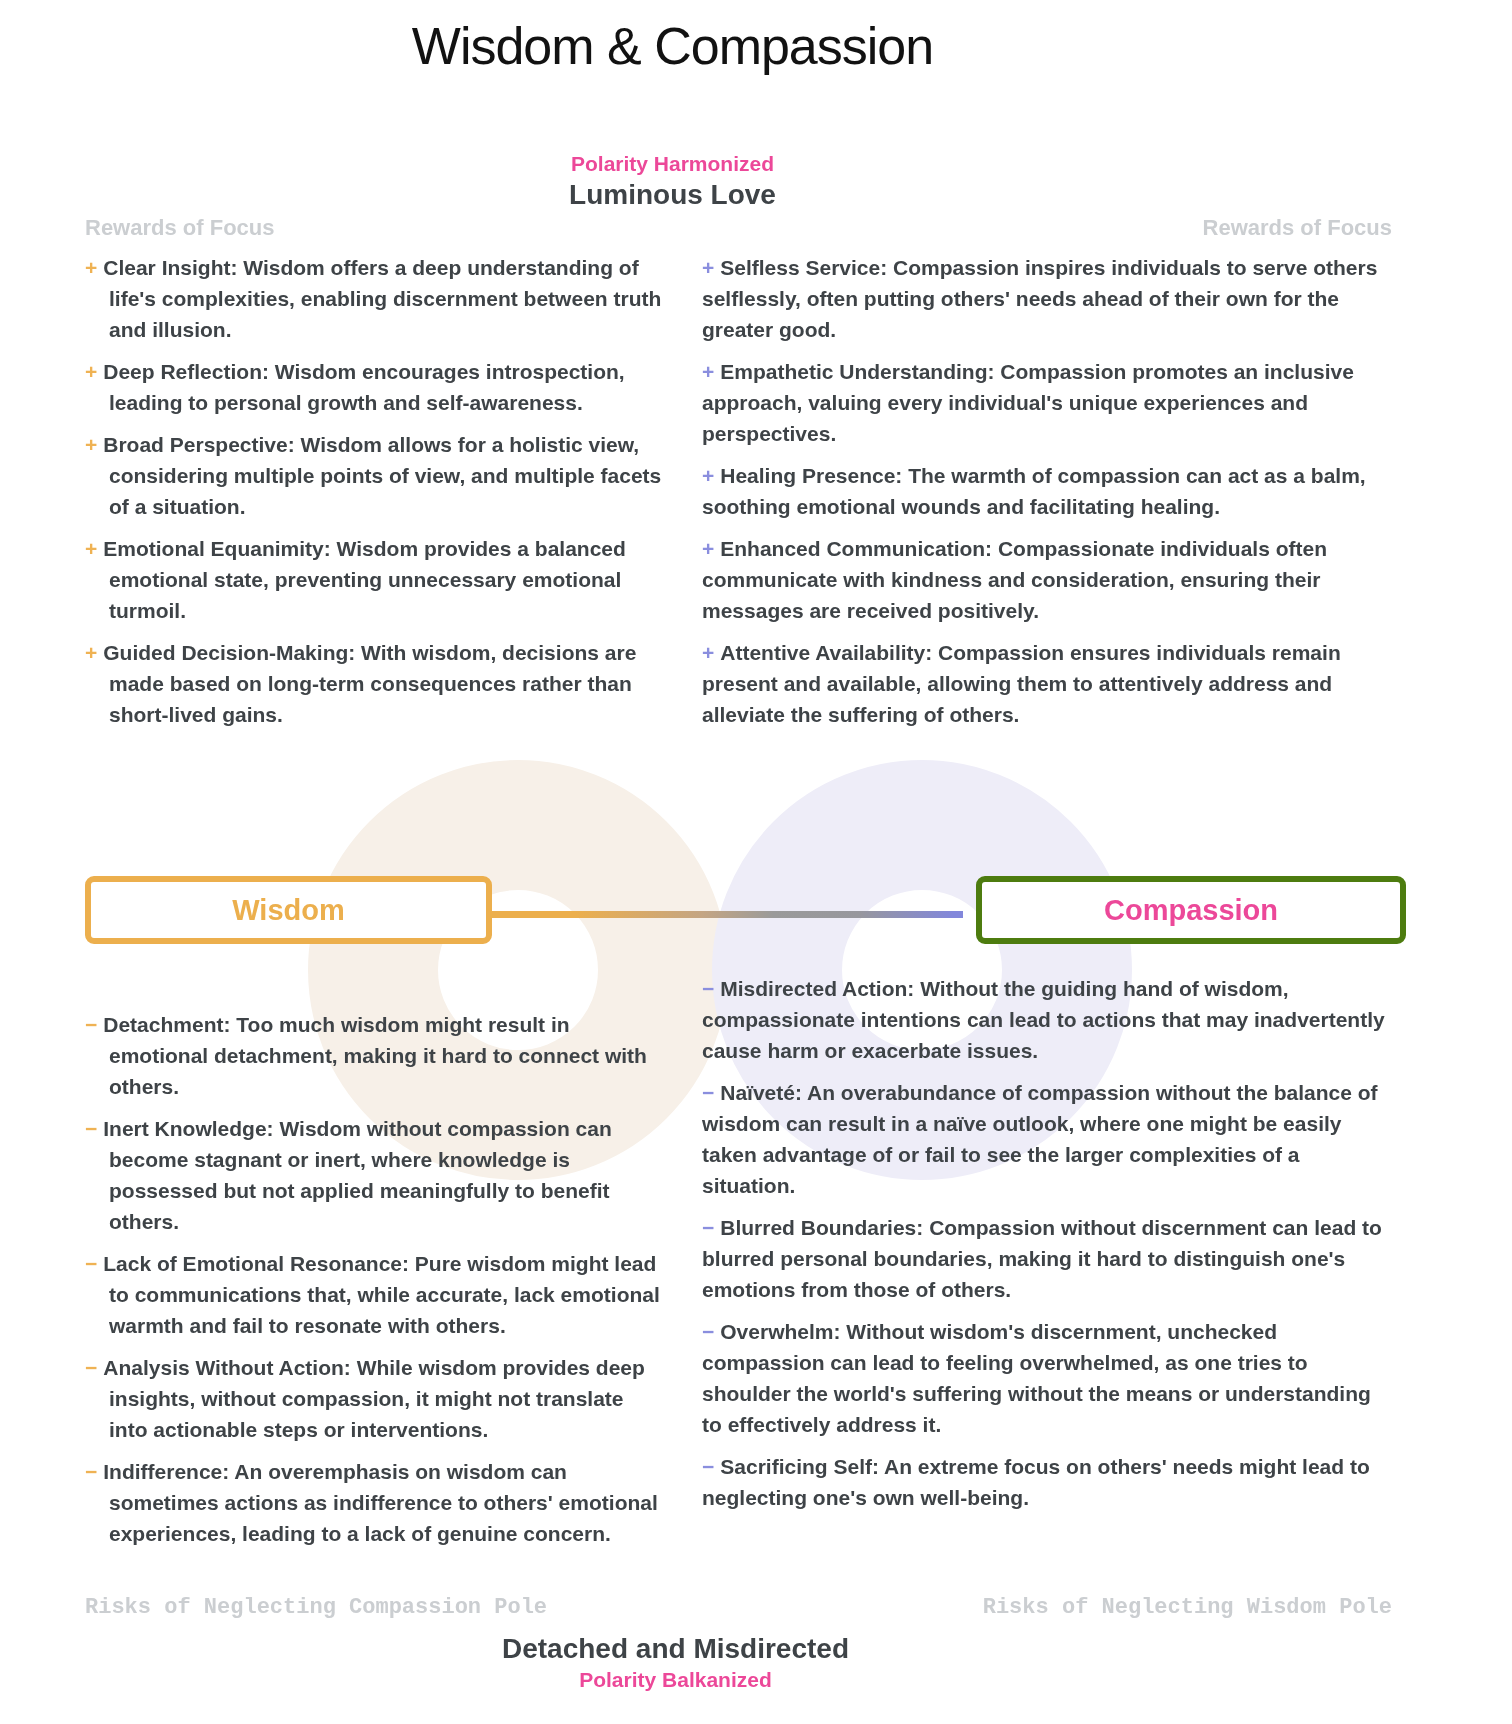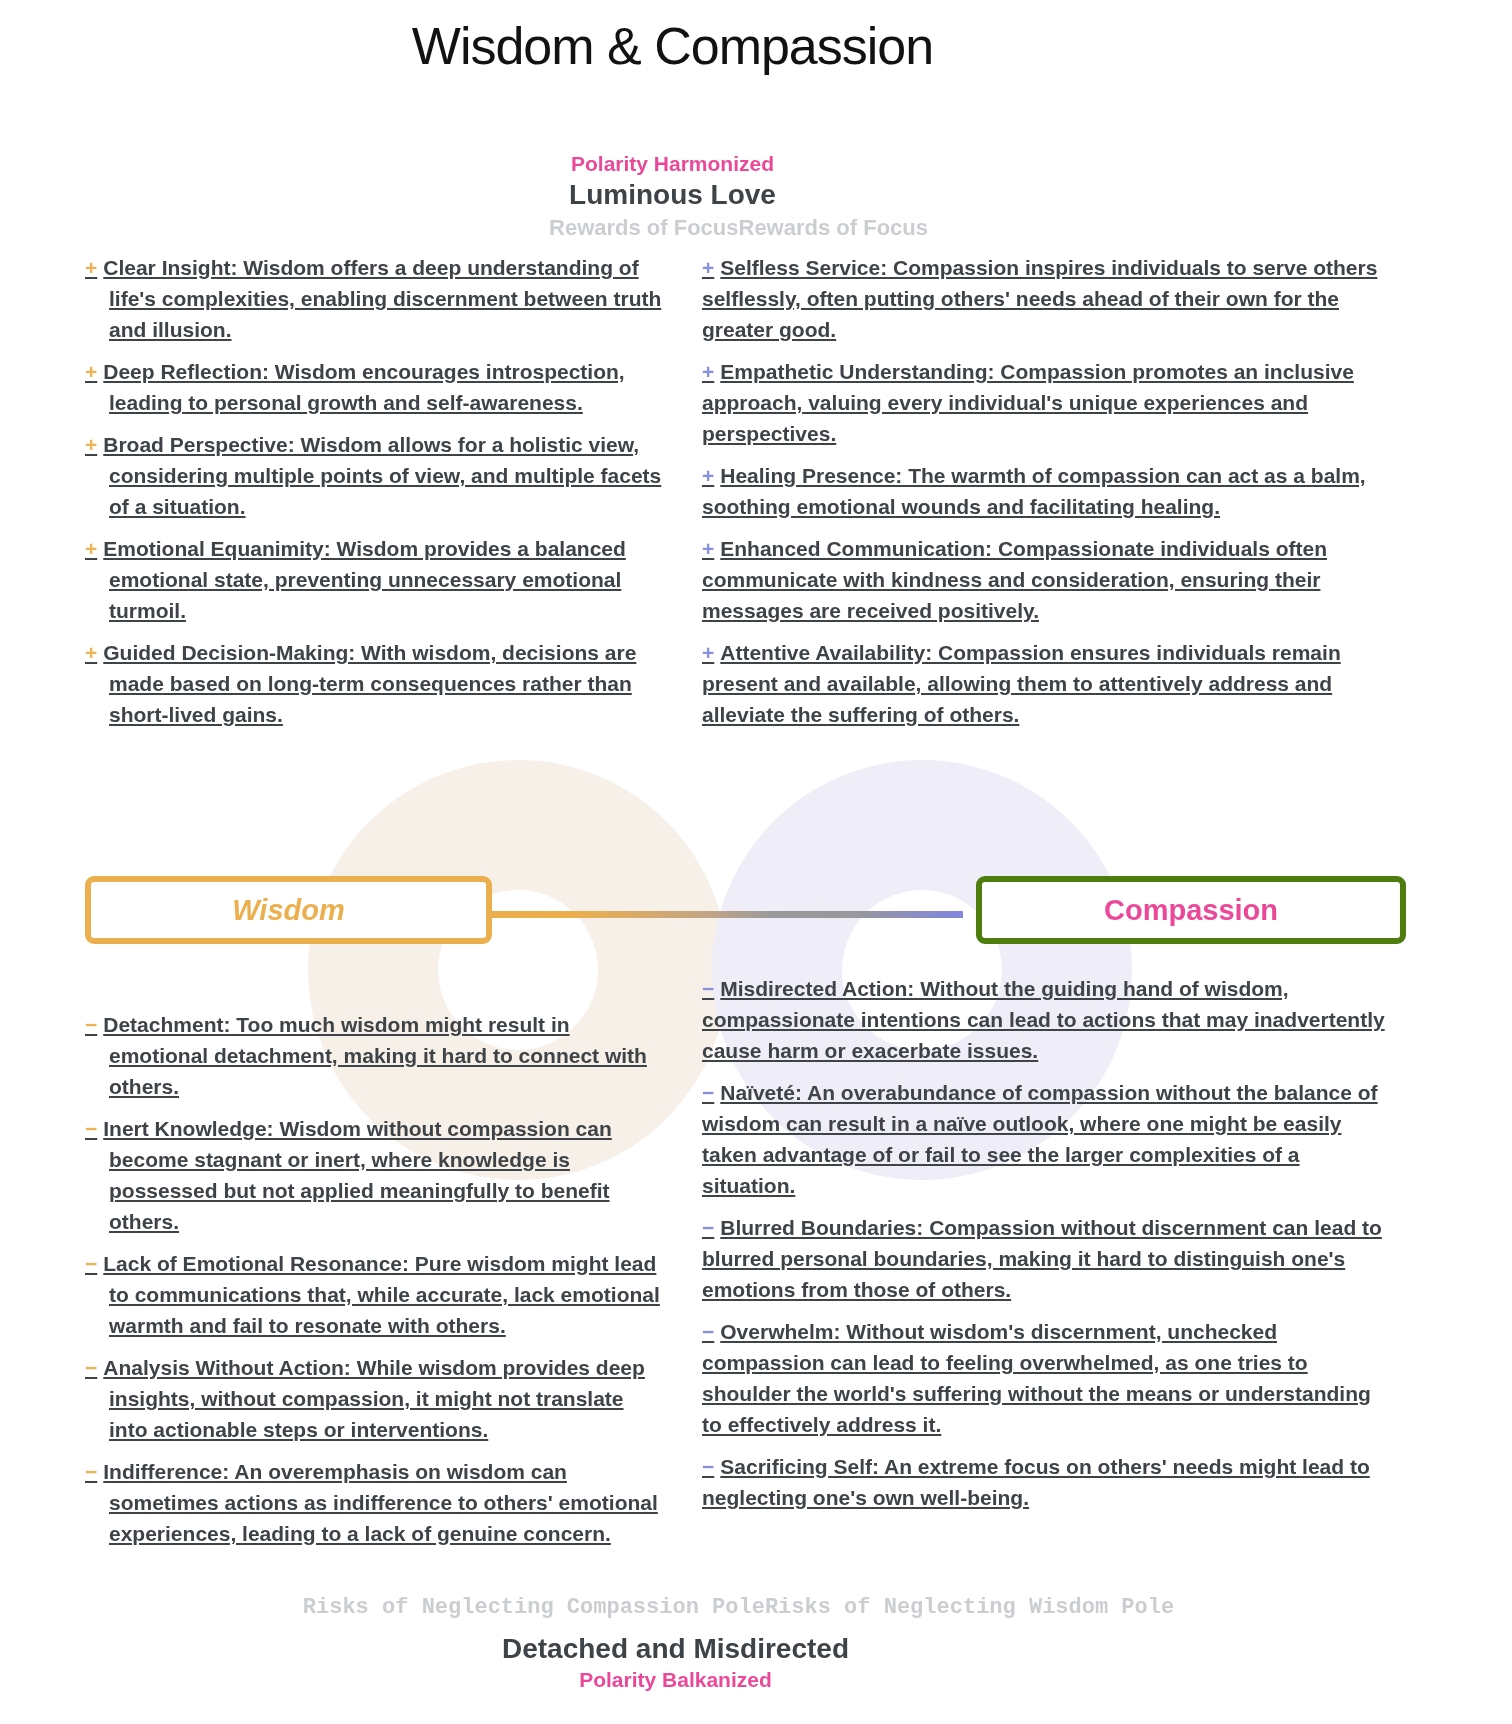--- a/index.html
+++ b/index.html
@@ -20,7 +20,7 @@
   .tagline{font-size:21px;line-height:28px;font-weight:bold;color:#ec4899;}
   .state-name{font-size:28px;line-height:34px;font-weight:bold;color:#3E4347;}
   
-  .label-row{left:85px;width:1307px;display:flex;justify-content:center;}
+  .label-row{left:85px;width:1307px;display:flex;justify-content:space-between;}
   .rewards-row{top:214px;}
   .risks-row{top:1594px;font-family:Liberation Mono, monospace;}
   .side-label{font-size:22px;line-height:28px;font-weight:bold;color:#CBCED1;}

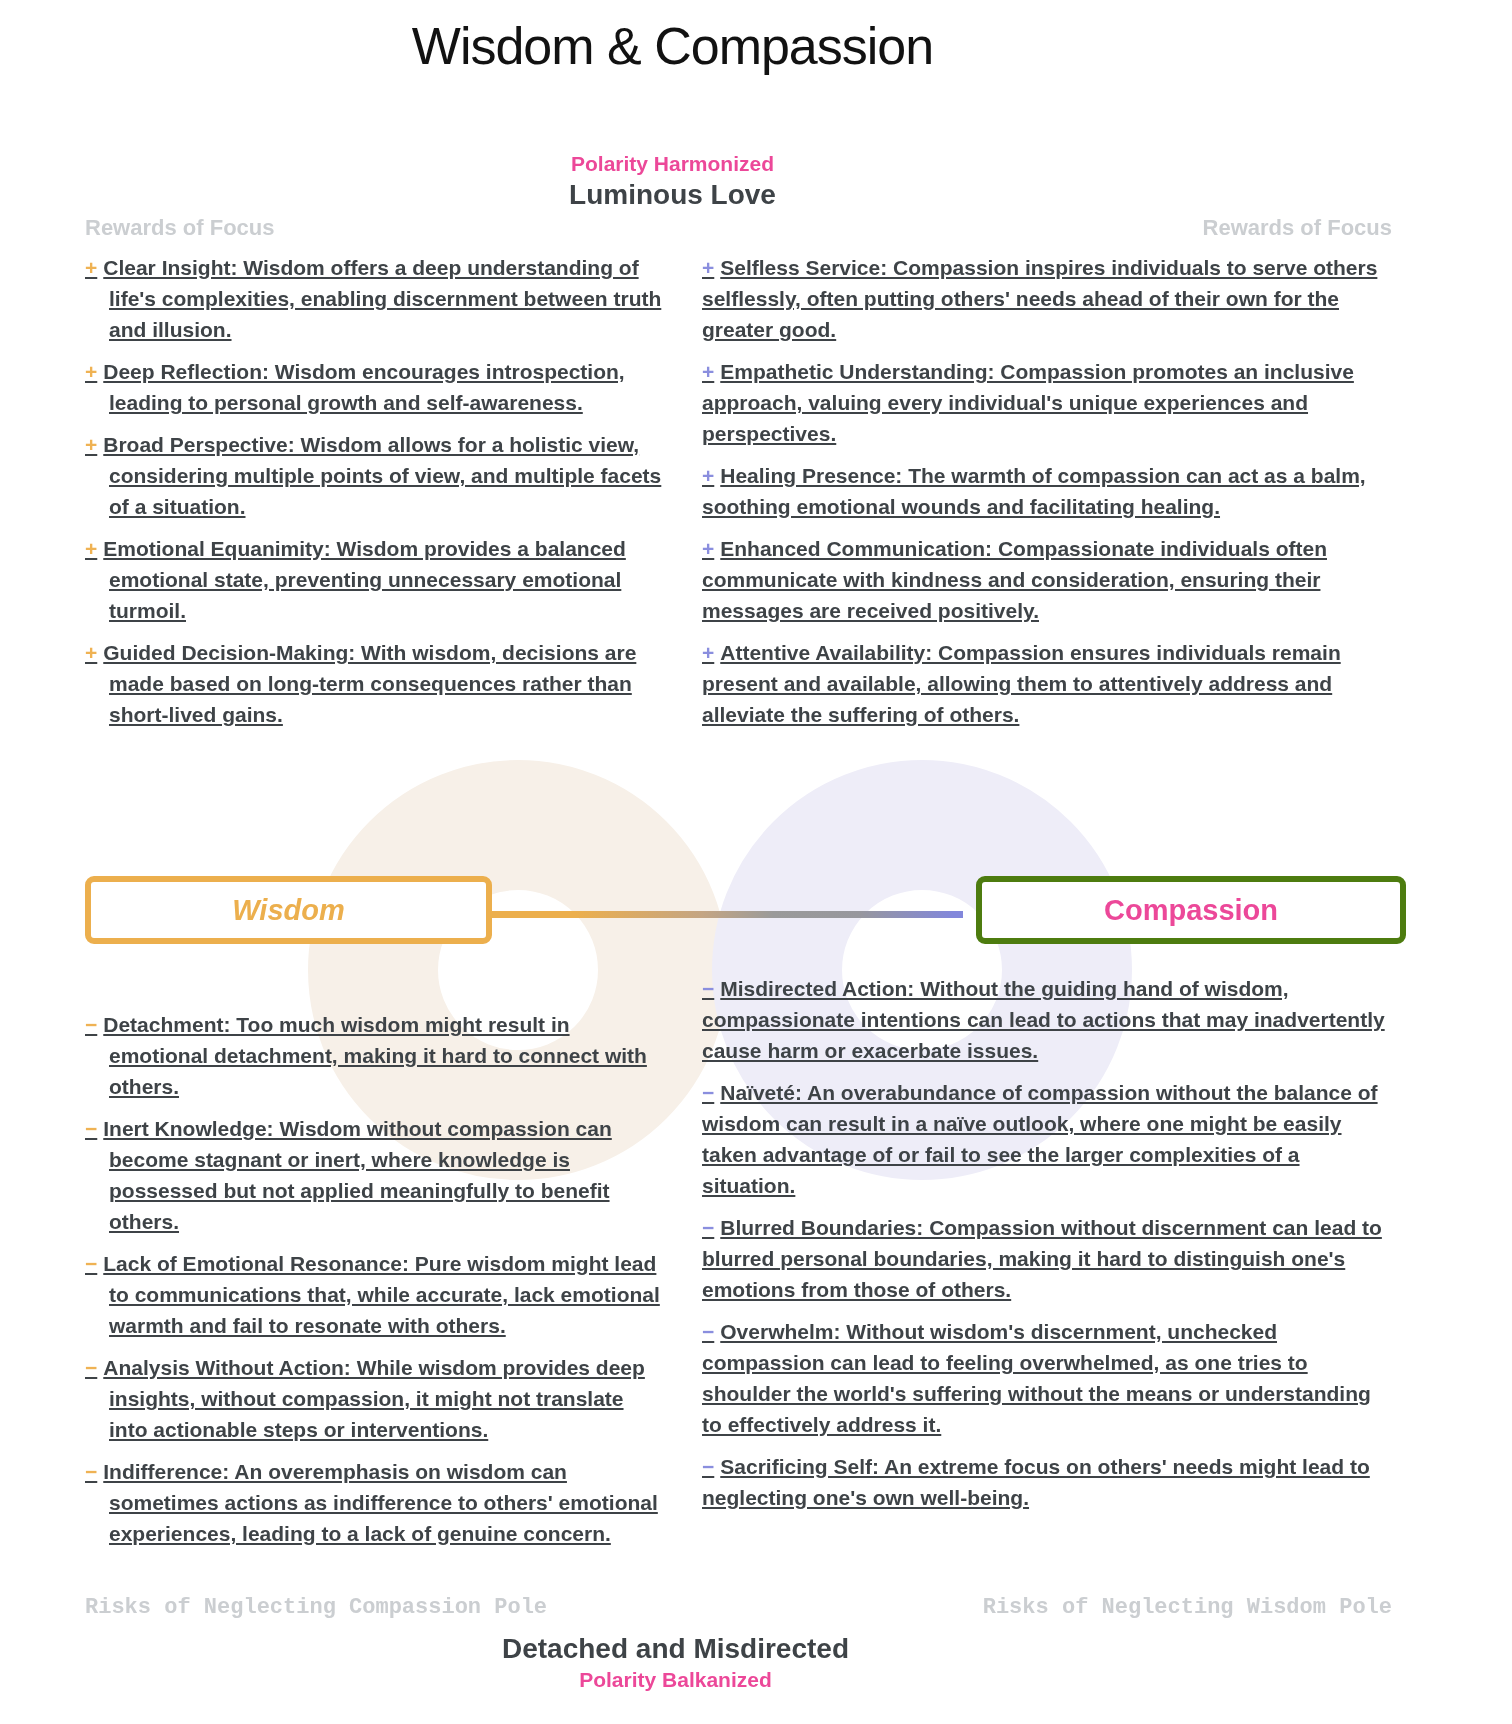--- a/index.html
+++ b/index.html
@@ -28,7 +28,7 @@
   .grid{left:85px;width:1307px;display:grid;grid-template-columns:578px 690px;column-gap:39px;}
   .top-grid{top:252px;}
   .bottom-grid{top:973px;}
-  .col{min-width:0;text-decoration:underline;}
+  .col{min-width:0;}
   .col-left .item{padding-left:24px;text-indent:-24px;text-align:left;}
   .col-right .item{}
   .pad-top{padding-top:36px;}

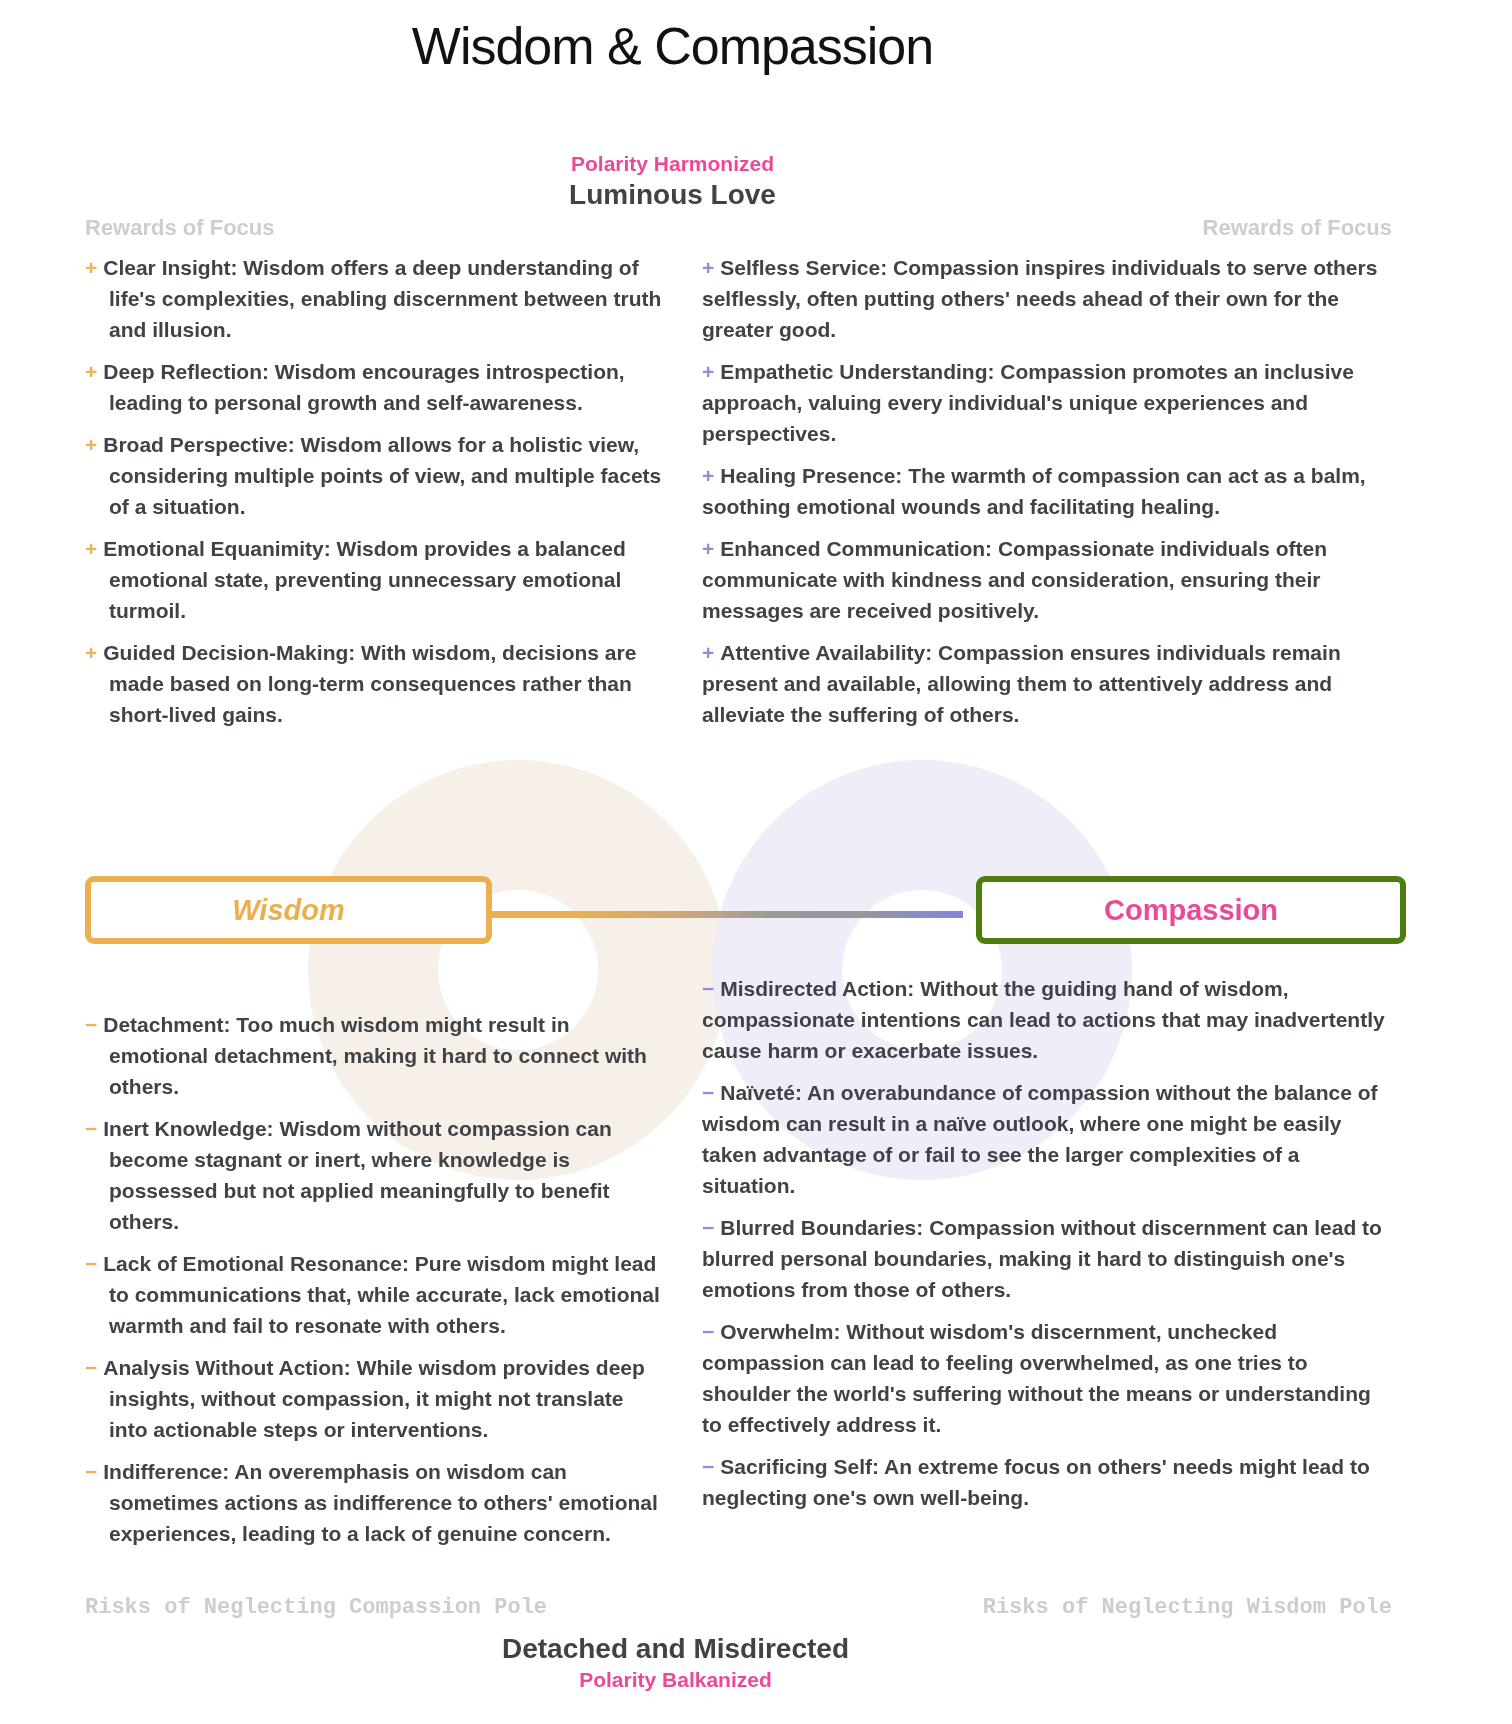--- a/index.html
+++ b/index.html
@@ -40,7 +40,7 @@
   .pole-box{position:absolute;top:876px;height:68px;box-sizing:border-box;
     border-radius:9px;background:#ffffff;display:flex;align-items:center;justify-content:center;
     font-size:29px;font-weight:bold;z-index:2;cursor:pointer;}
-  .pole-left{left:85px;width:407px;border:6px solid #ECAF4D;color:#ECAF4D;font-style:italic;}
+  .pole-left{left:85px;width:407px;border:6px solid #ECAF4D;color:#ECAF4D;}
   .pole-right{left:976px;width:430px;border:6px solid #4d7c0f;color:#ec4899;}
   .pole-line{position:absolute;left:489px;top:911px;width:474px;height:7px;z-index:1;
     background:linear-gradient(90deg,#ECAF4D 0%,#ECAF4D 18%,#C4A583 45%,#9A9A9A 60%,#97979D 78%,#8287DB 98%);}

